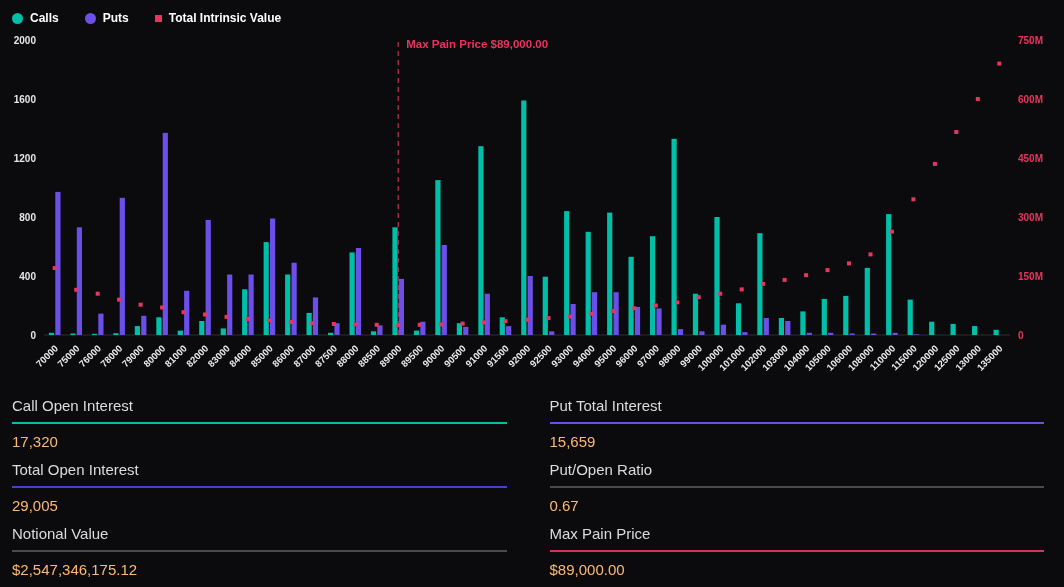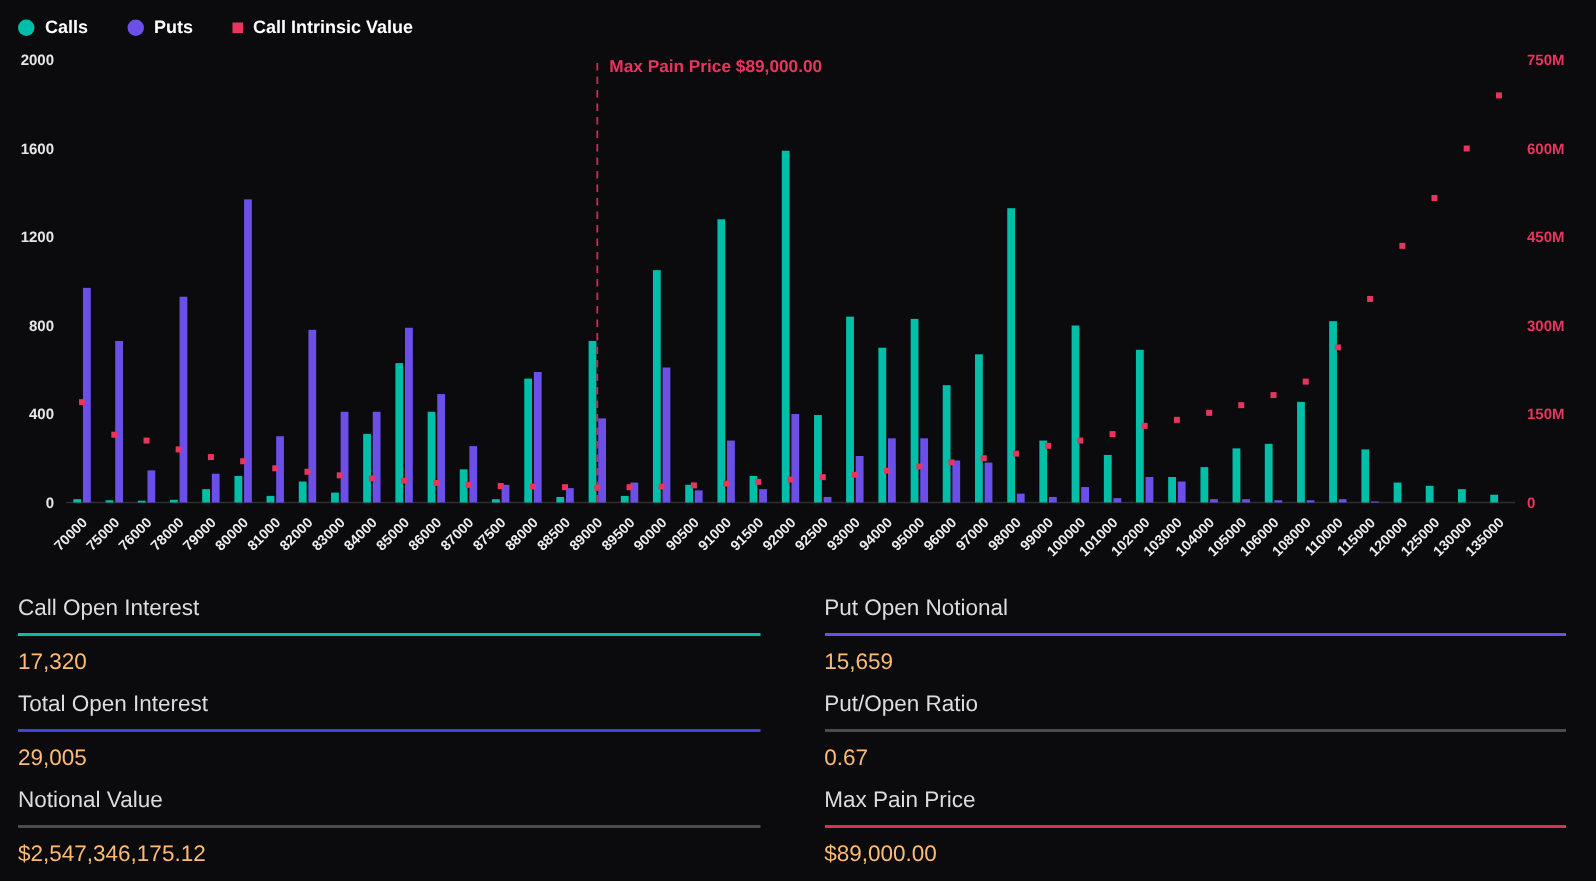--- a/index.html
+++ b/index.html
@@ -64,7 +64,7 @@
     </div>
     <div class="legend-item">
       <span class="marker-square" style="background: rgb(232, 53, 94);"></span>
-      <span>Call Intrinsic Value</span>
+      <span>Total Intrinsic Value</span>
     </div>
   </div>
 

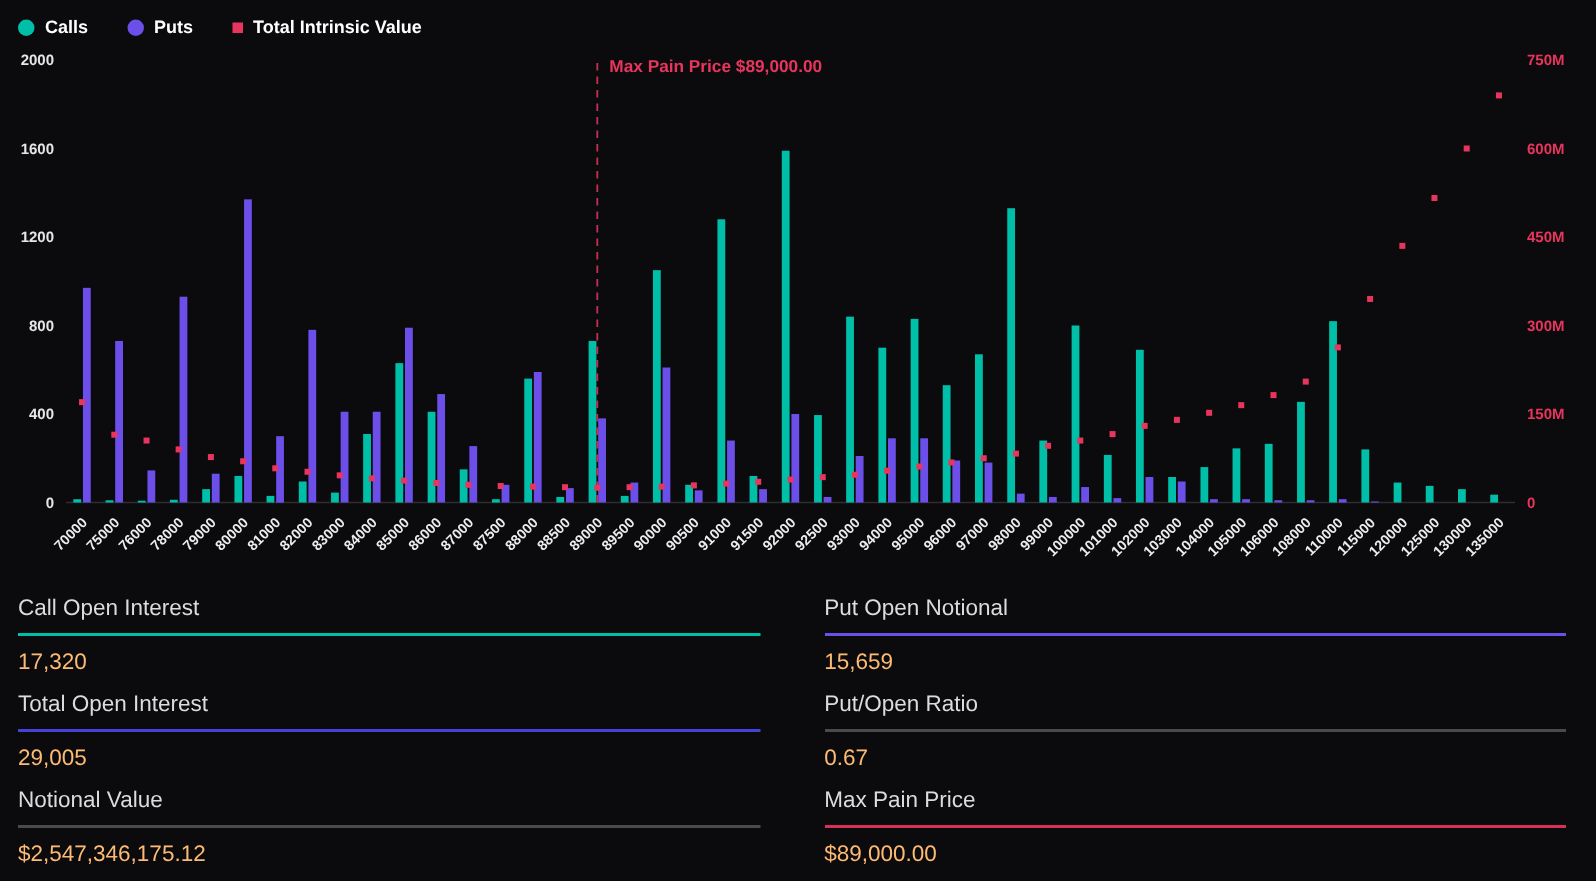--- a/index.html
+++ b/index.html
@@ -269,7 +269,7 @@
         <div class="stat-value">17,320</div>
       </div>
       <div class="stat">
-        <div class="stat-label">Put Open Notional</div>
+        <div class="stat-label">Put Total Interest</div>
         <div class="stat-rule" style="background: rgb(107, 79, 232);"></div>
         <div class="stat-value">15,659</div>
       </div>

